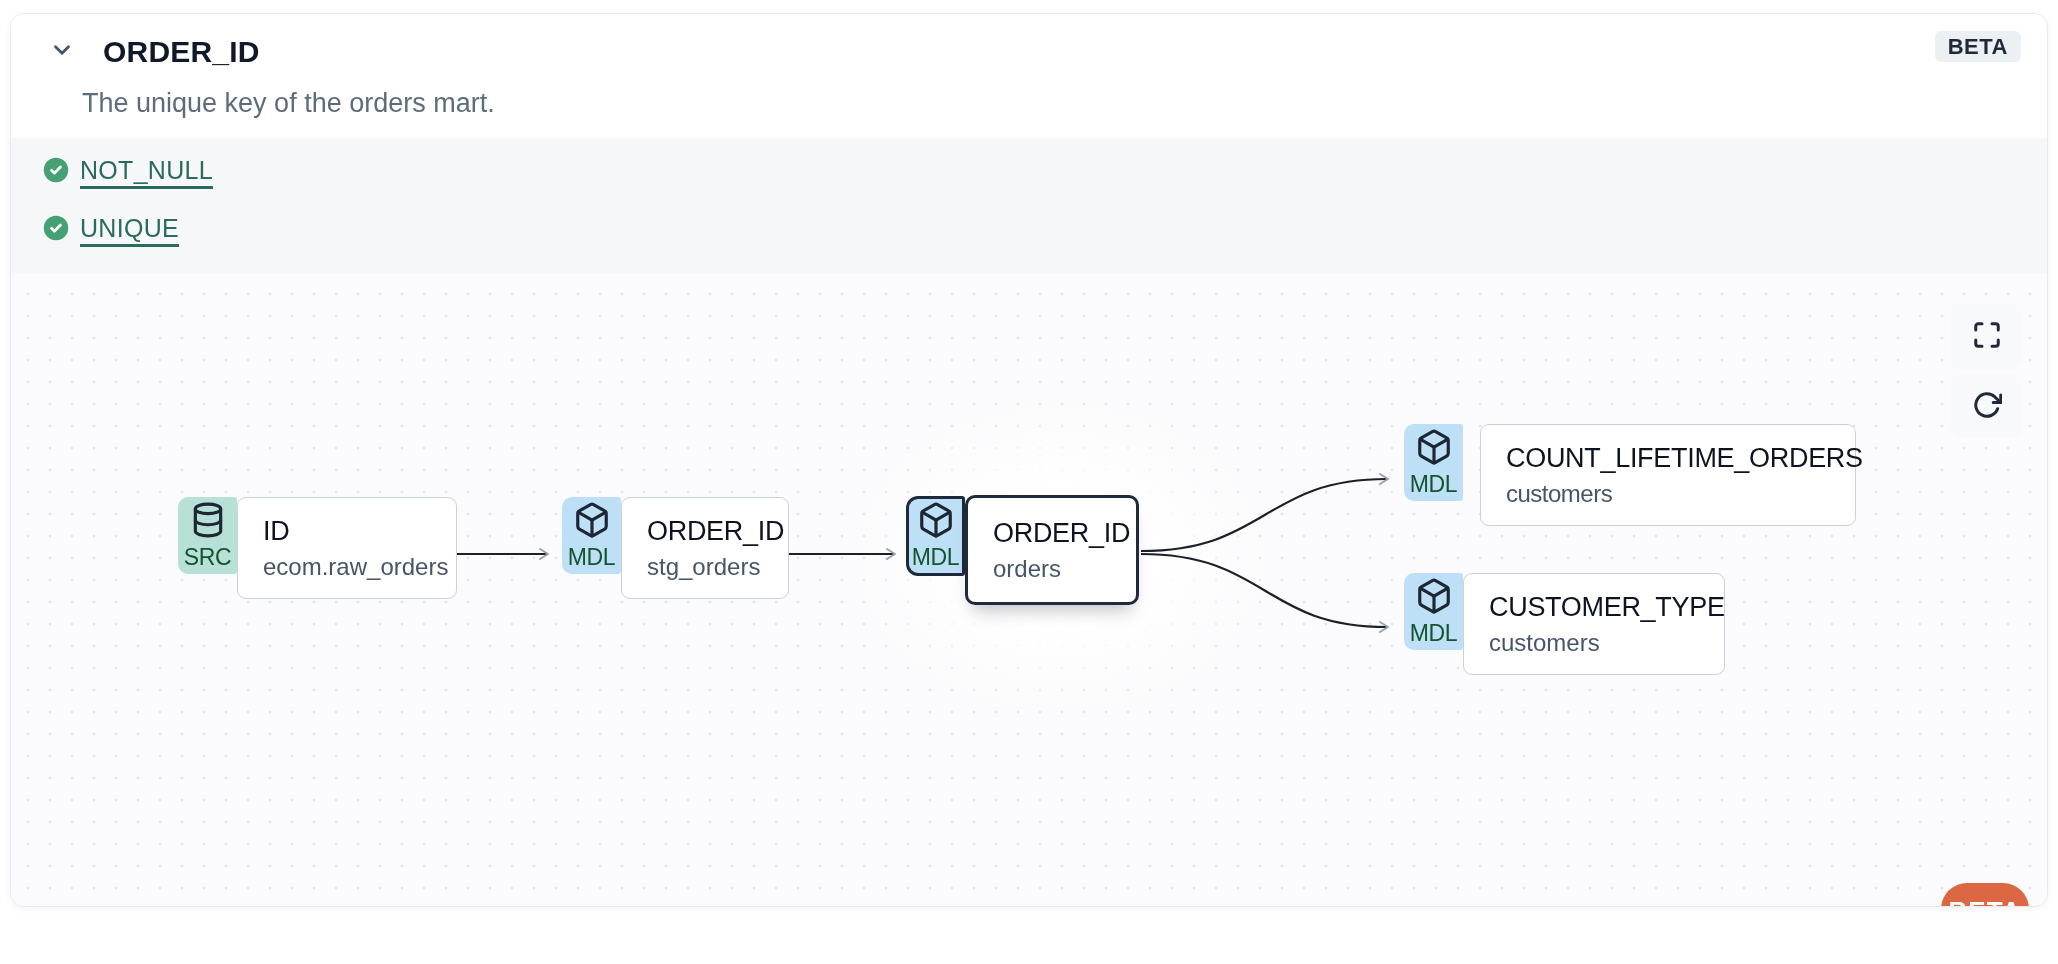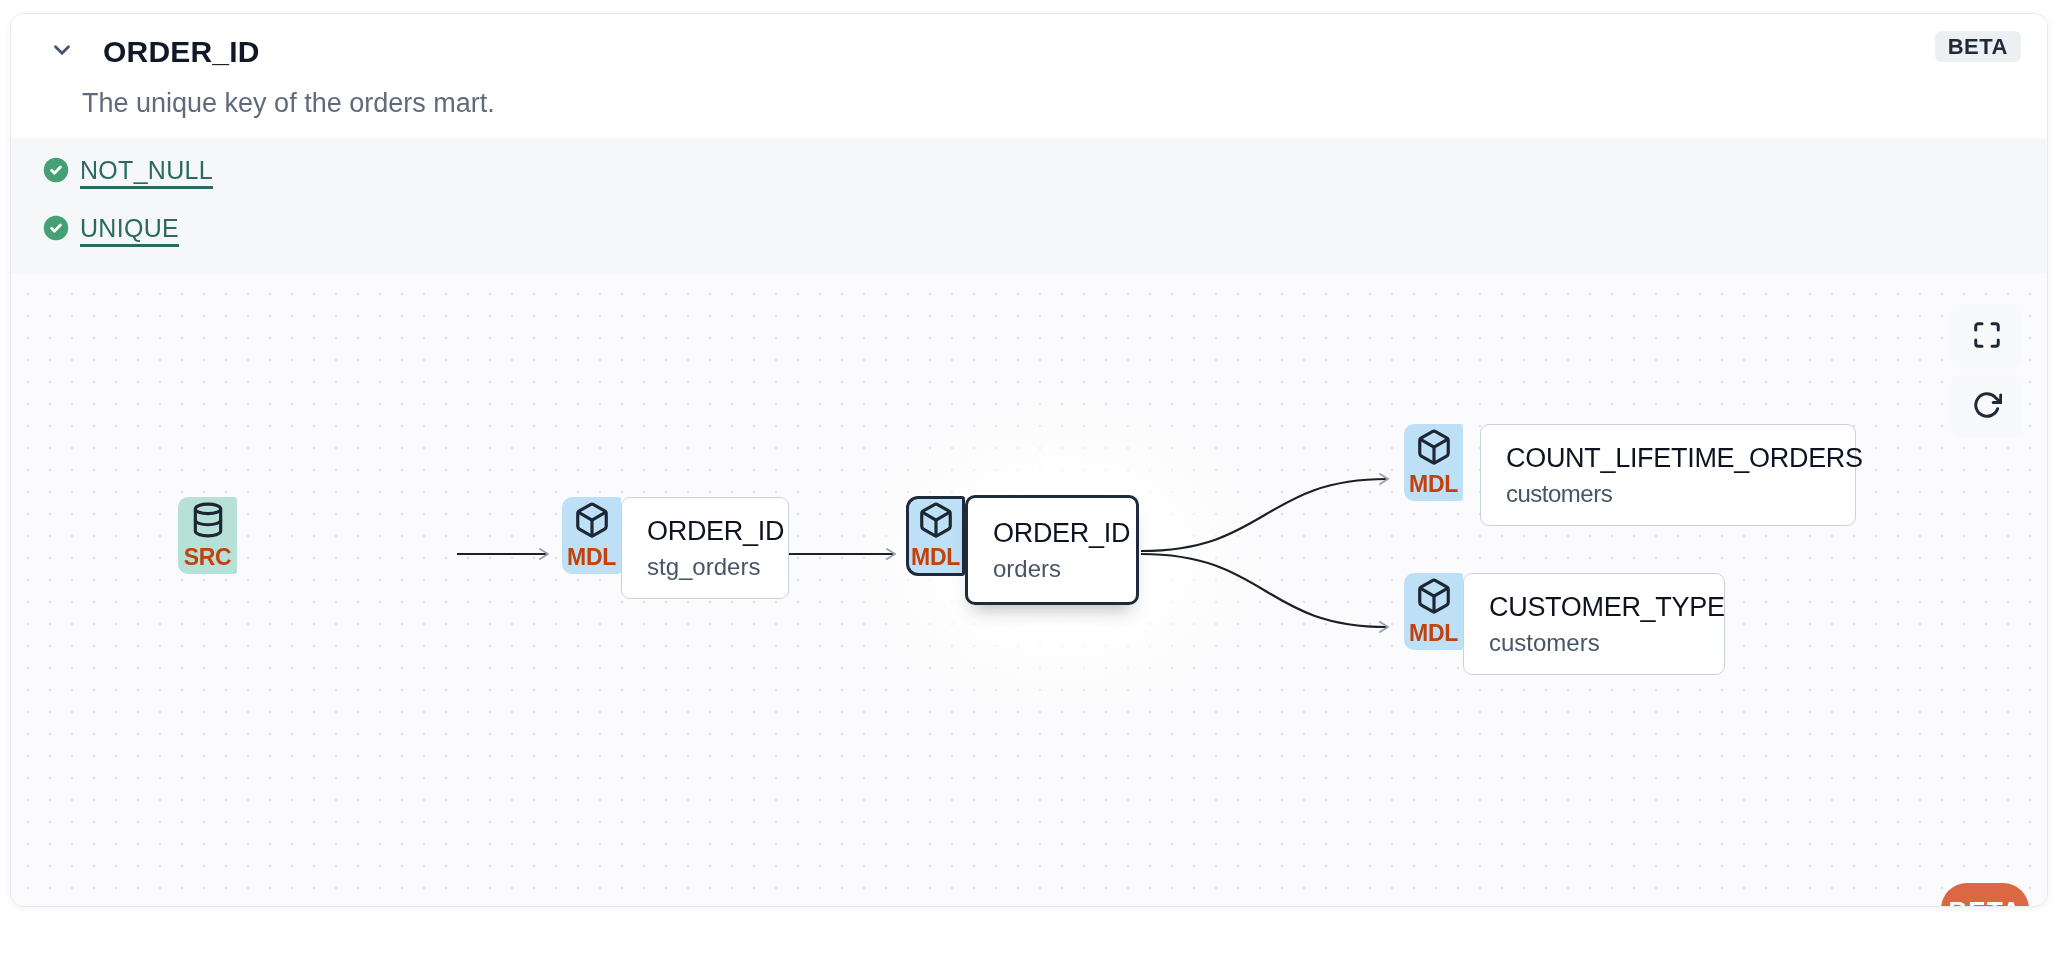--- a/index.html
+++ b/index.html
@@ -71,7 +71,7 @@
   }
   .node.source .badge { background:#b7e0d6; }
   .node.model  .badge { background:#bee0f6; }
-  .badge-label { font-size:23px; font-weight:700; letter-spacing:-.3px; color:#c2410c; }
+  .badge-label { font-size:23px; font-weight:400; letter-spacing:-.3px; color:#14532d; }
   .box {
     background:#ffffff; border:1.5px solid #c9d2dc; border-radius:9px;
     height:102px; padding:0 12px 0 25px;

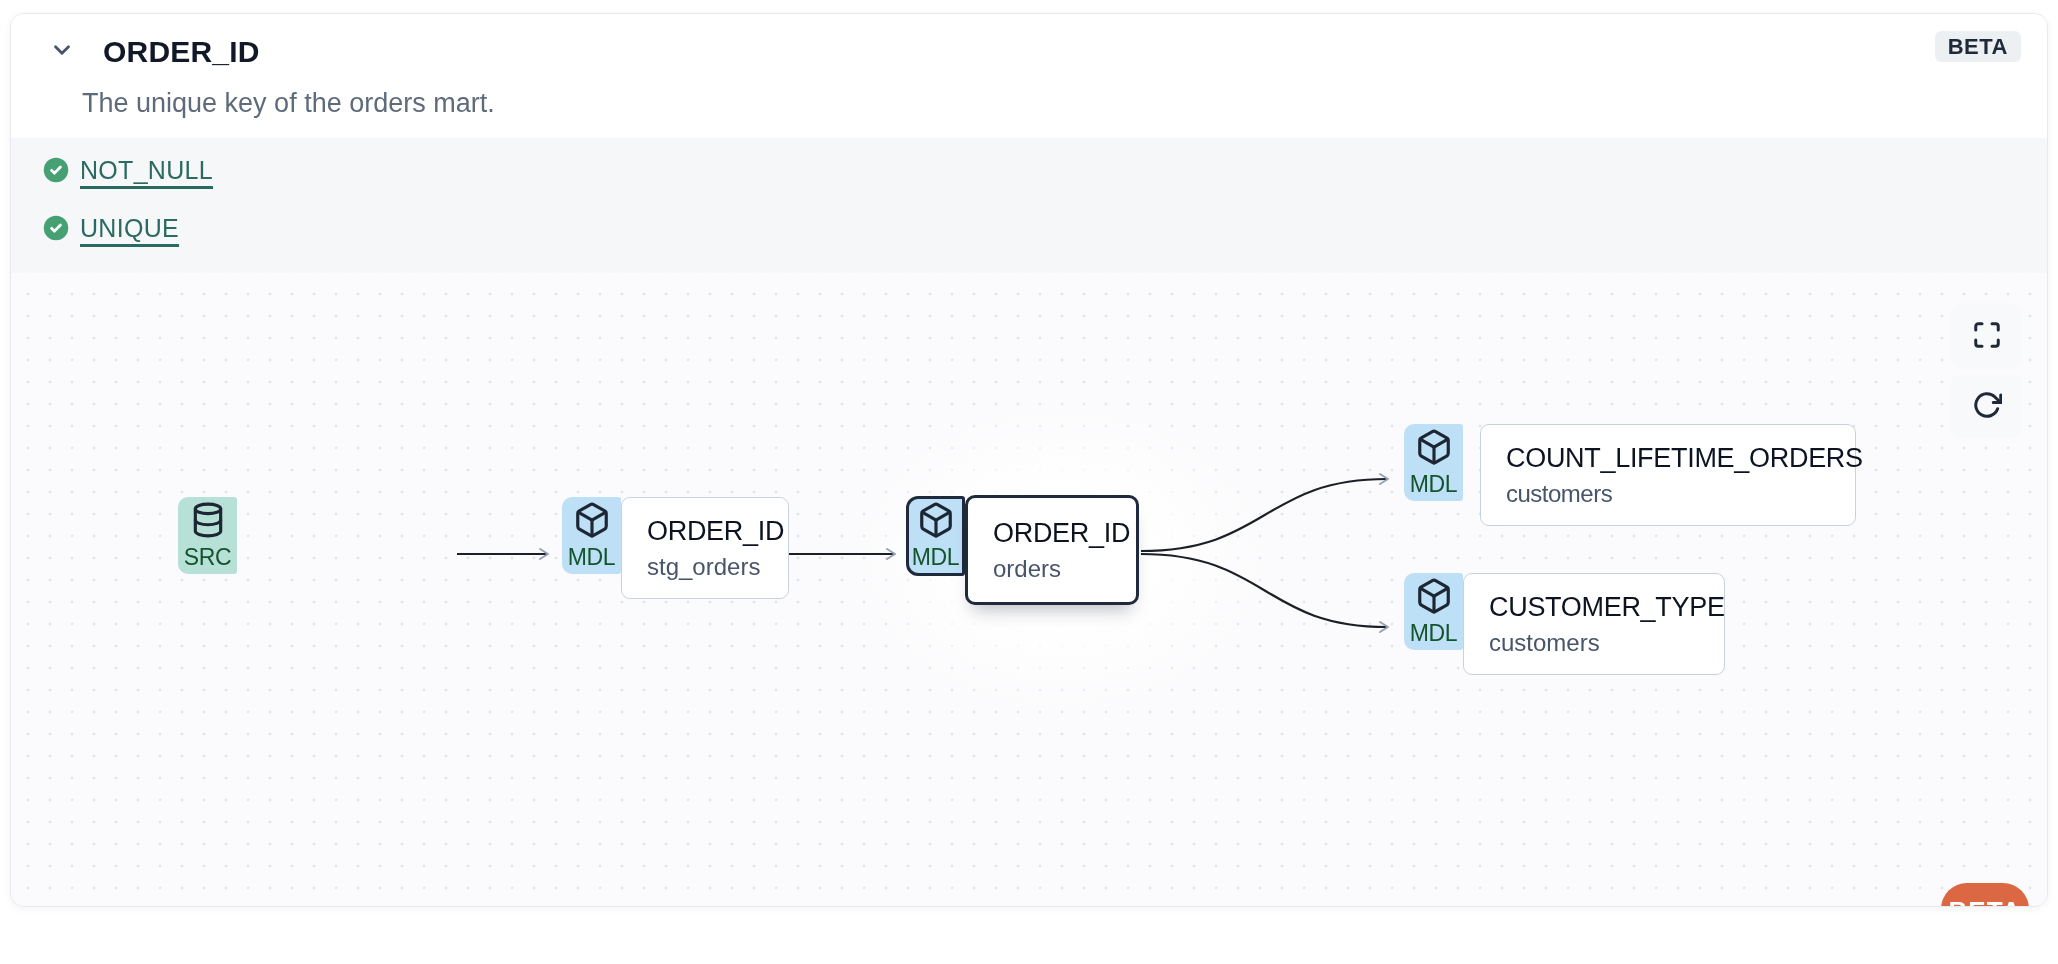--- a/index.html
+++ b/index.html
@@ -172,6 +172,10 @@
           </span>
           <span class="badge-label">SRC</span>
         </div>
+        <div class="box" style="width:220px;">
+          <div class="node-title">ID</div>
+          <div class="node-sub">ecom.raw_orders</div>
+        </div>
       </div>
 
       <div class="node model" style="left:551px; top:224px;">

